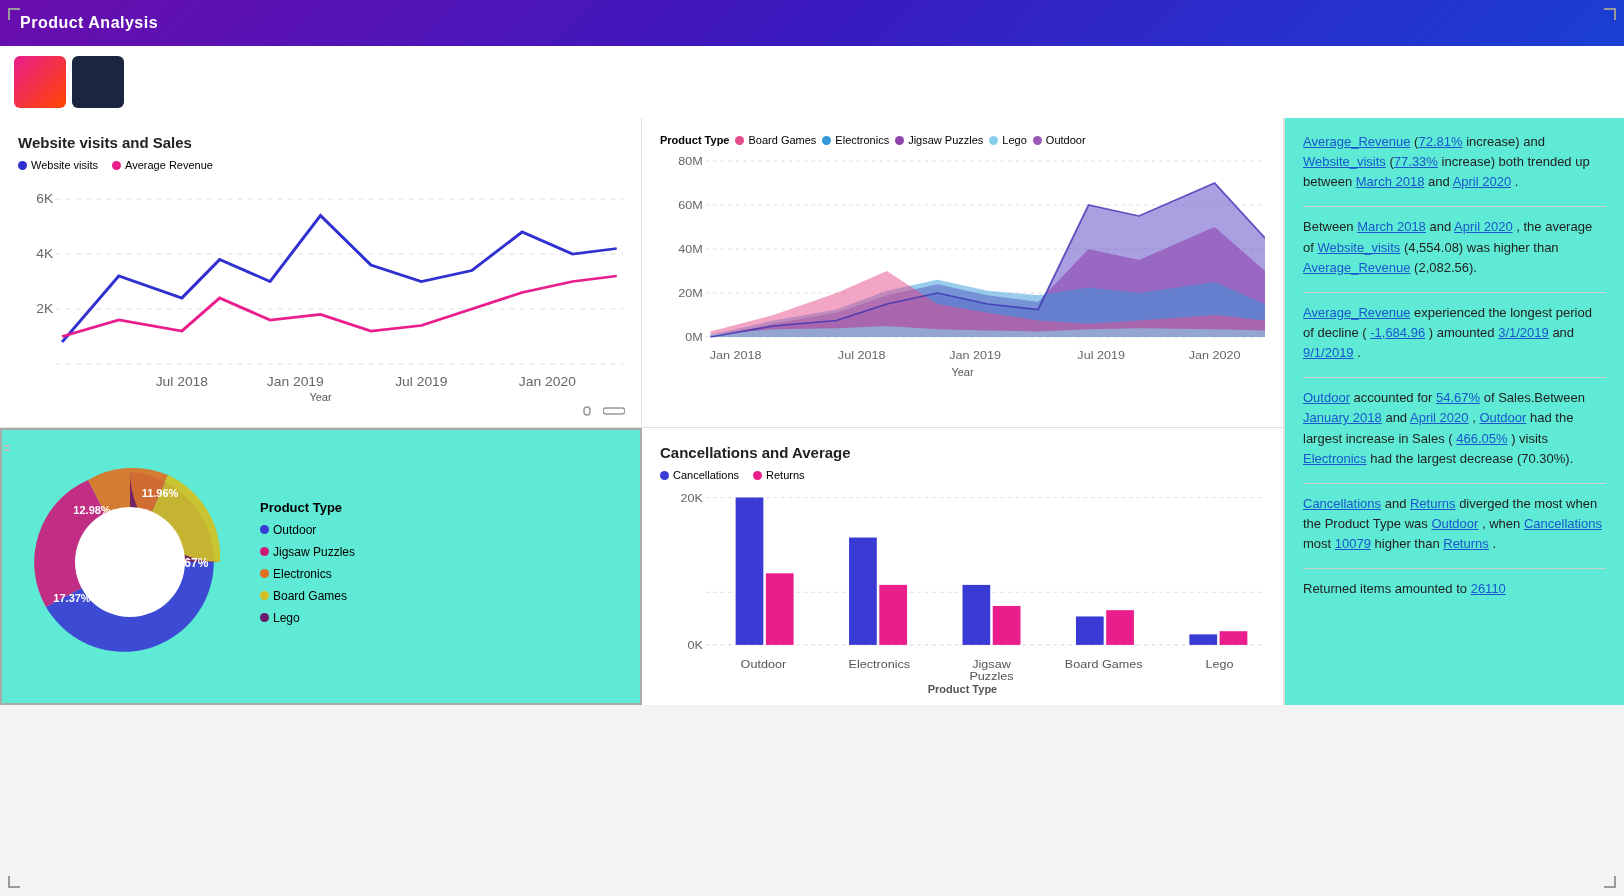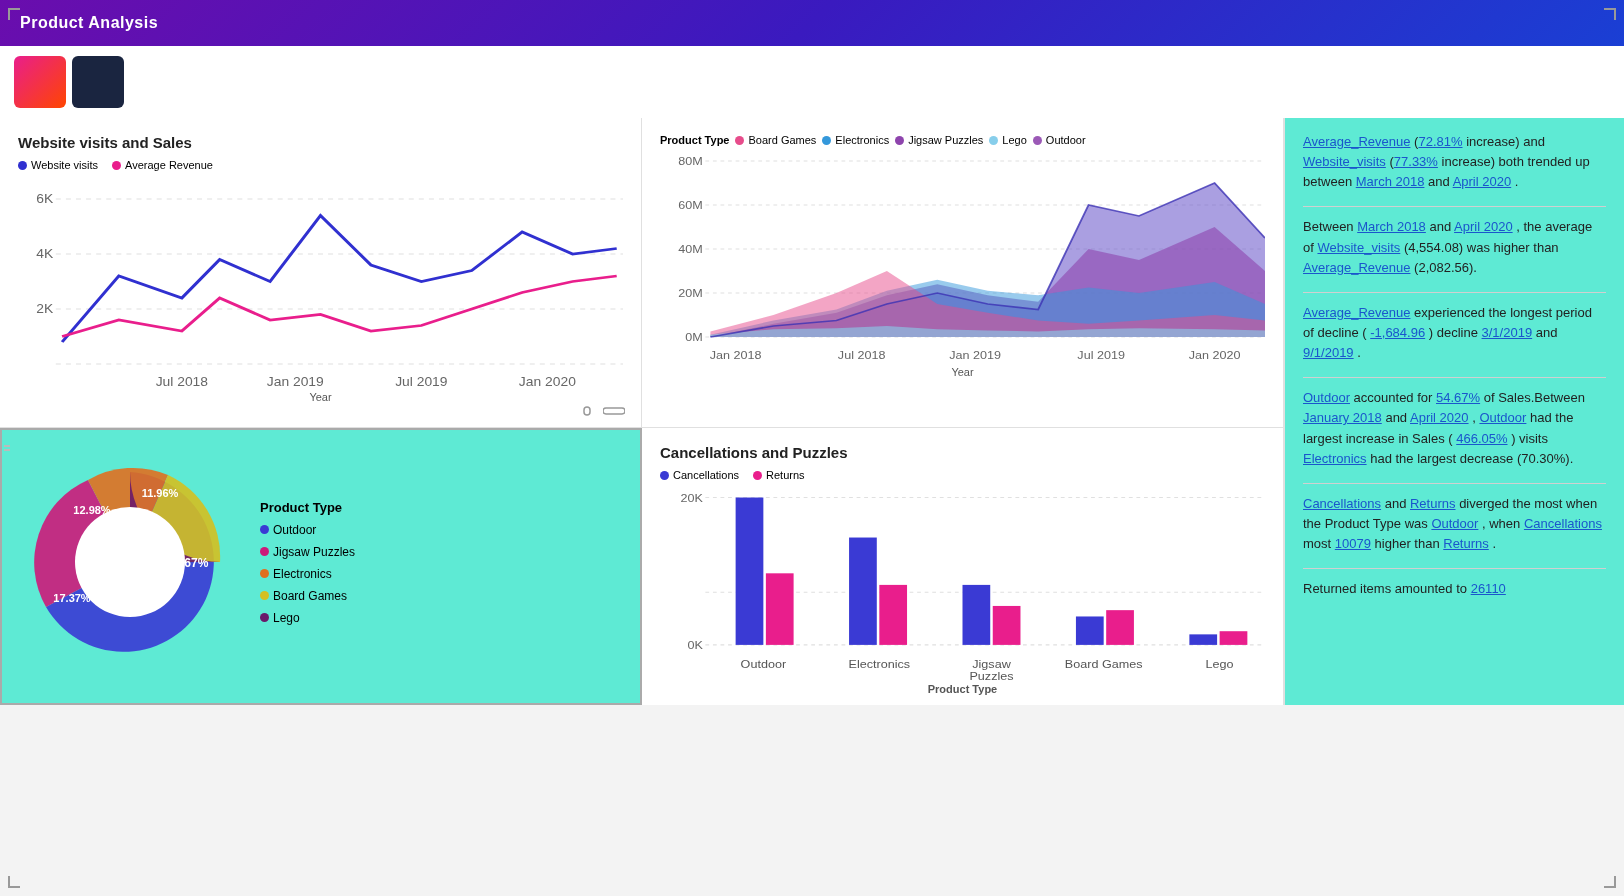--- a/index.html
+++ b/index.html
@@ -243,7 +243,7 @@
       <span class="insight-link">Average_Revenue</span>
       <span> experienced the longest period of decline (</span>
       <span class="insight-link">-1,684.96</span>
-      <span>) decline </span>
+      <span>) amounted </span>
       <span class="insight-link">3/1/2019</span>
       <span> and </span>
       <span class="insight-link">9/1/2019</span>

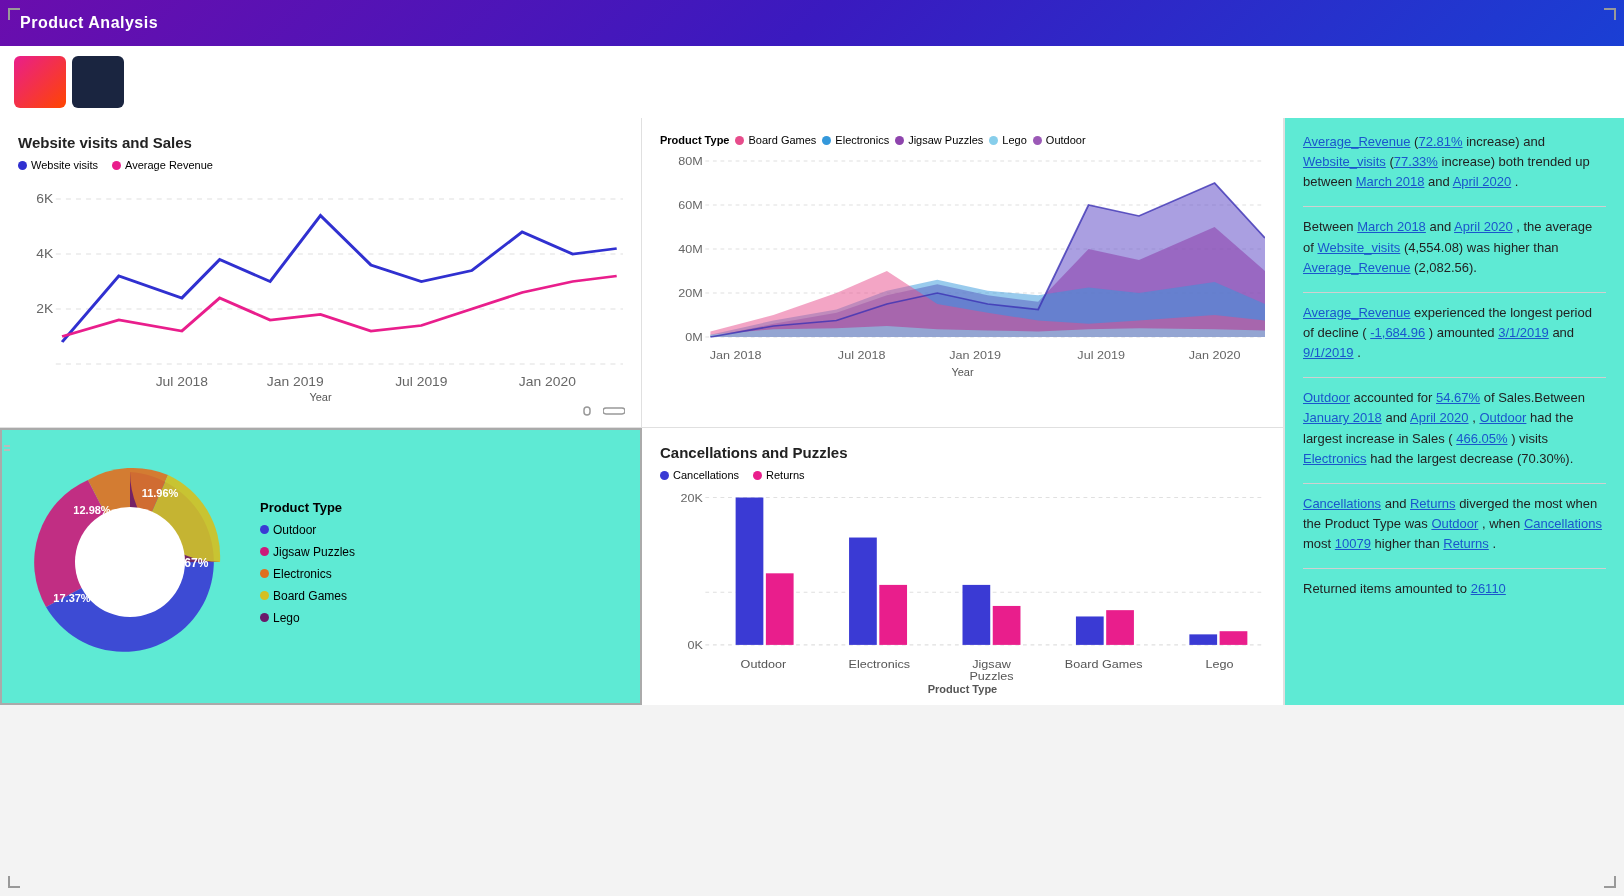--- a/index.html
+++ b/index.html
@@ -347,7 +347,7 @@
   </div>
 
   <div class="panel" style="border-right:1px solid #e0e0e0;">
-    <div class="panel-title">Cancellations and Puzzles</div>
+    <div class="panel-title">Cancellations and Average</div>
     <div class="legend">
       <div class="legend-item">
         <span class="legend-dot" style="background:#3a3ad4;"></span>

